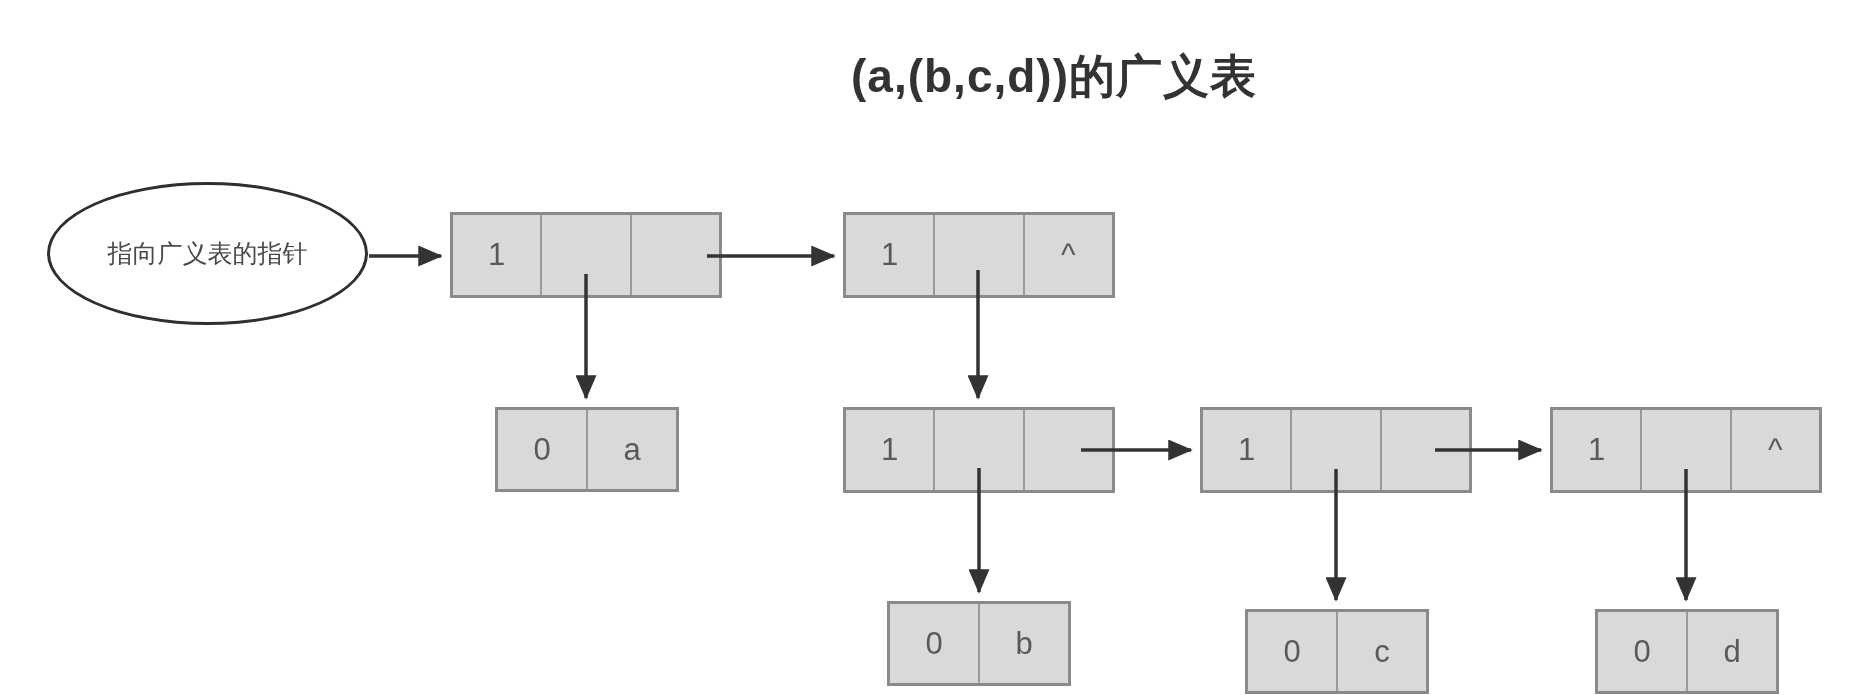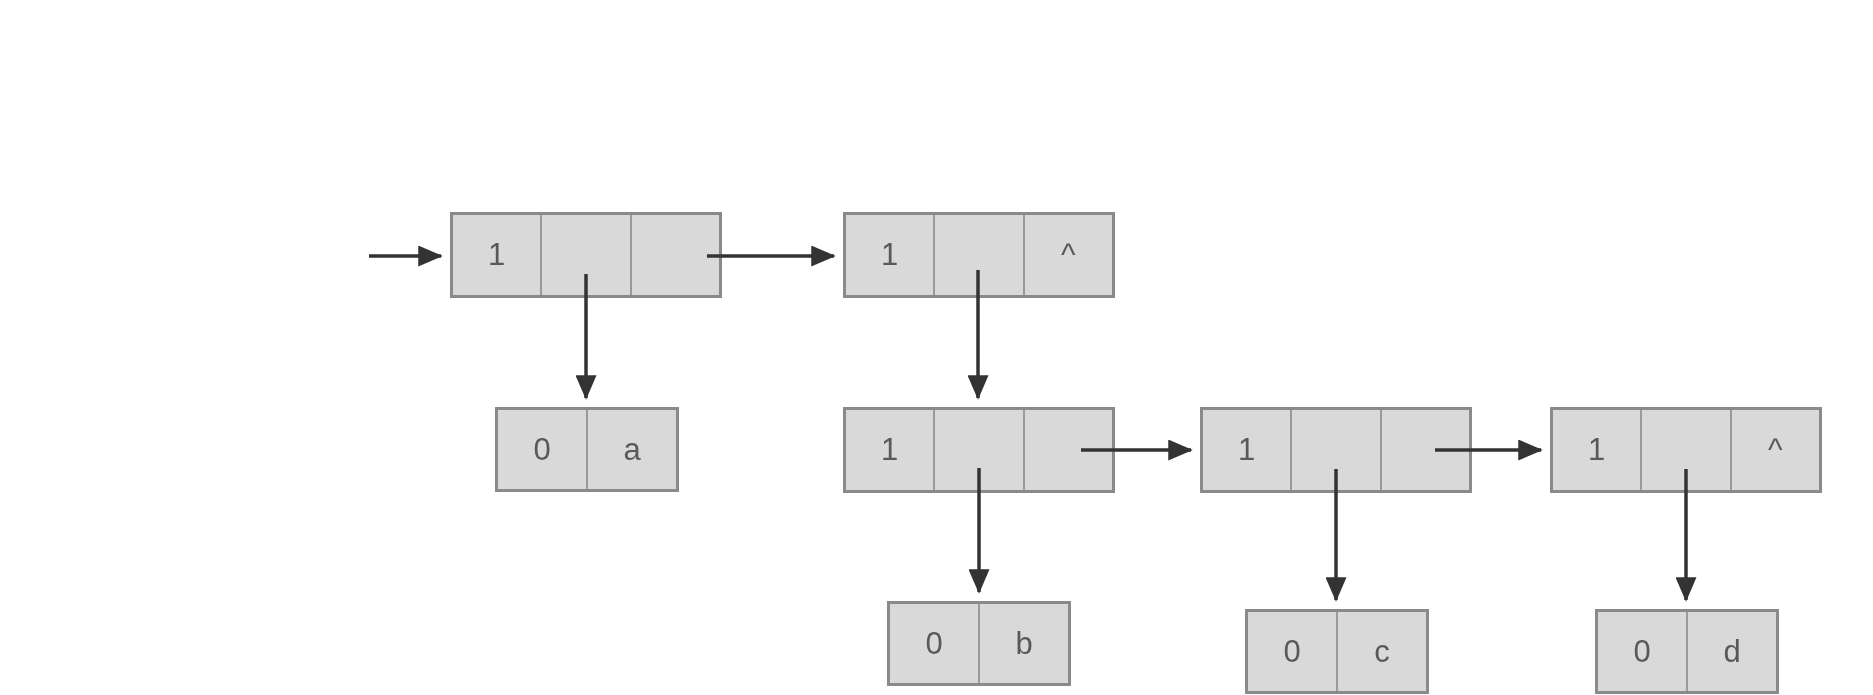--- a/index.html
+++ b/index.html
@@ -81,6 +81,7 @@
 
 <div class="canvas">
 
+  <div class="title">(a,(b,c,d))的广义表</div>
 
 
   <div class="node n3 node-head">

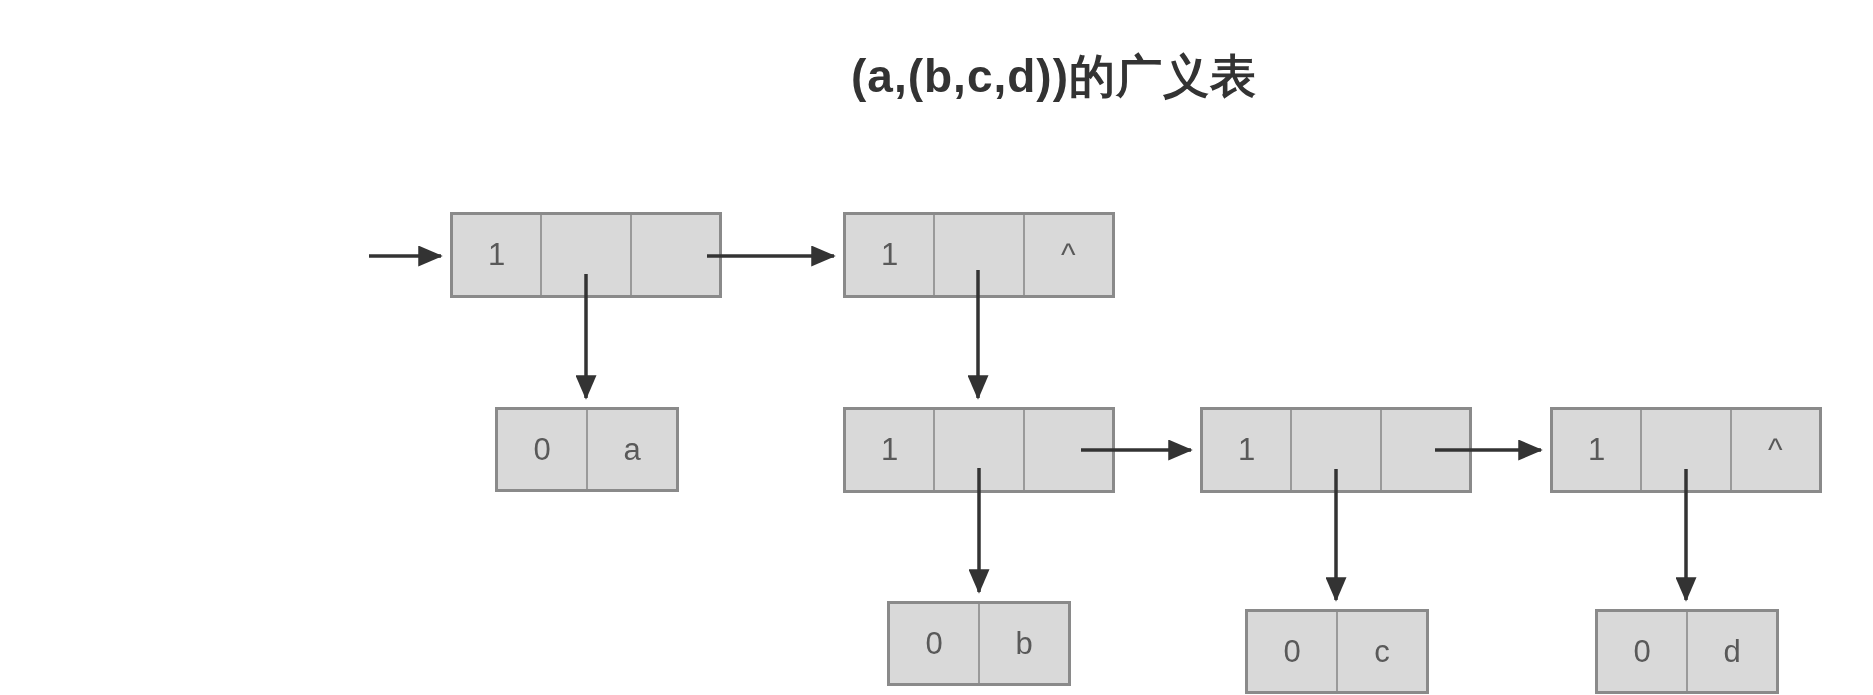--- a/index.html
+++ b/index.html
@@ -83,6 +83,9 @@
 
   <div class="title">(a,(b,c,d))的广义表</div>
 
+  <div class="ellipse">
+    <span>指向广义表的指针</span>
+  </div>
 
   <div class="node n3 node-head">
     <div class="cell">1</div>

